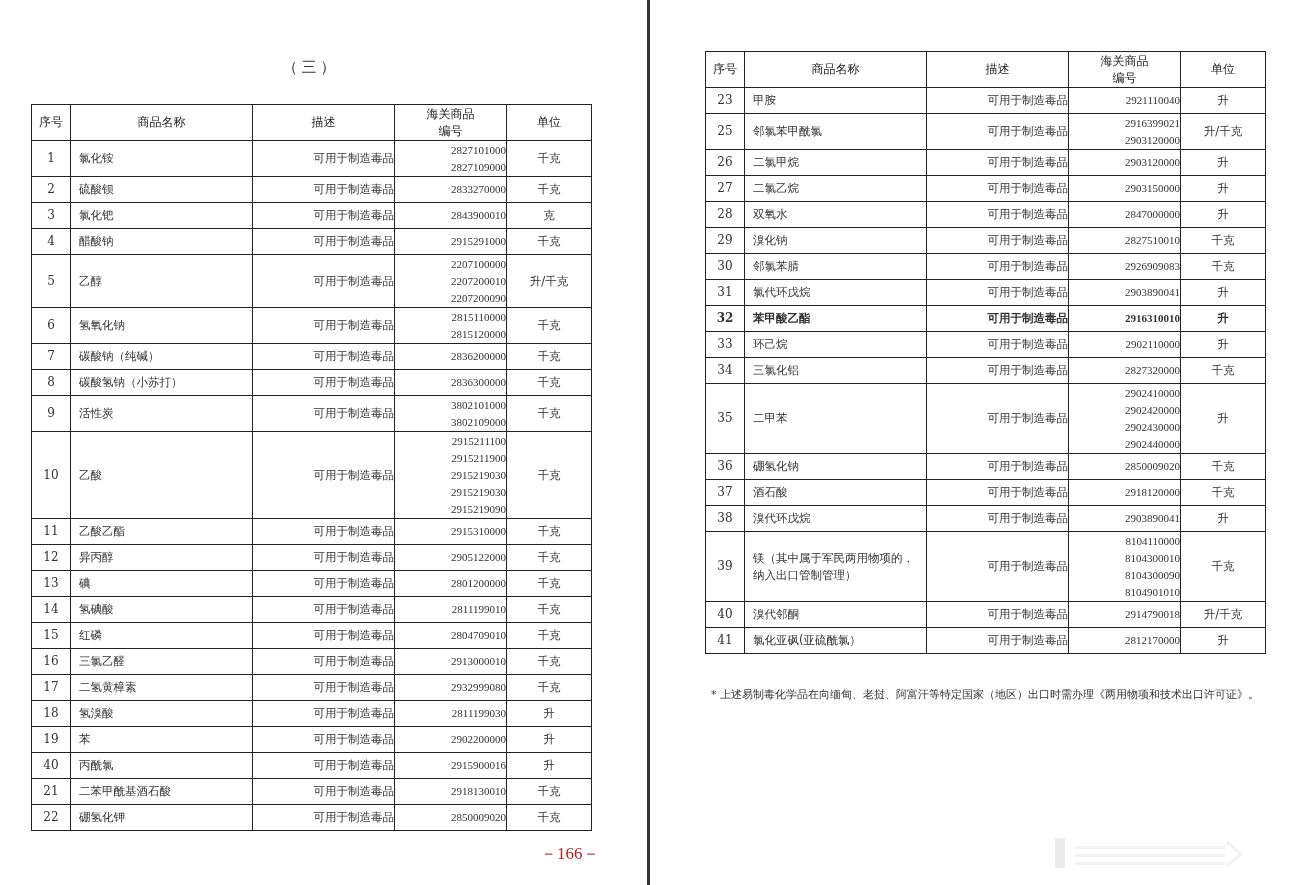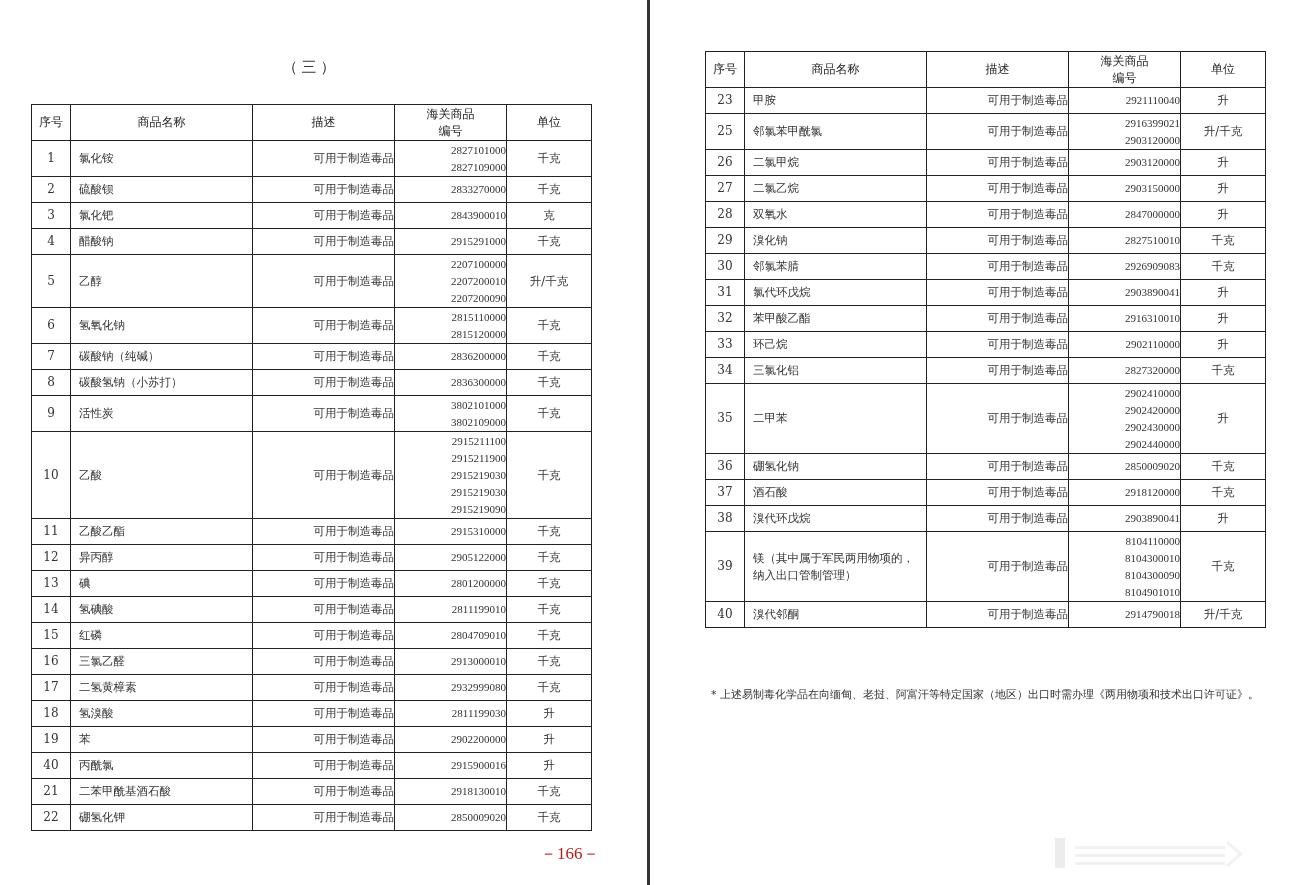--- a/index.html
+++ b/index.html
@@ -377,7 +377,7 @@
           </td>
           <td class="c-unit">升</td>
         </tr>
-        <tr style="height: 26px;">
+        <tr style="height: 26px; font-weight: bold;">
           <td class="c-no">32</td>
           <td class="c-name">苯甲酸乙酯</td>
           <td class="c-desc">可用于制造毒品</td>

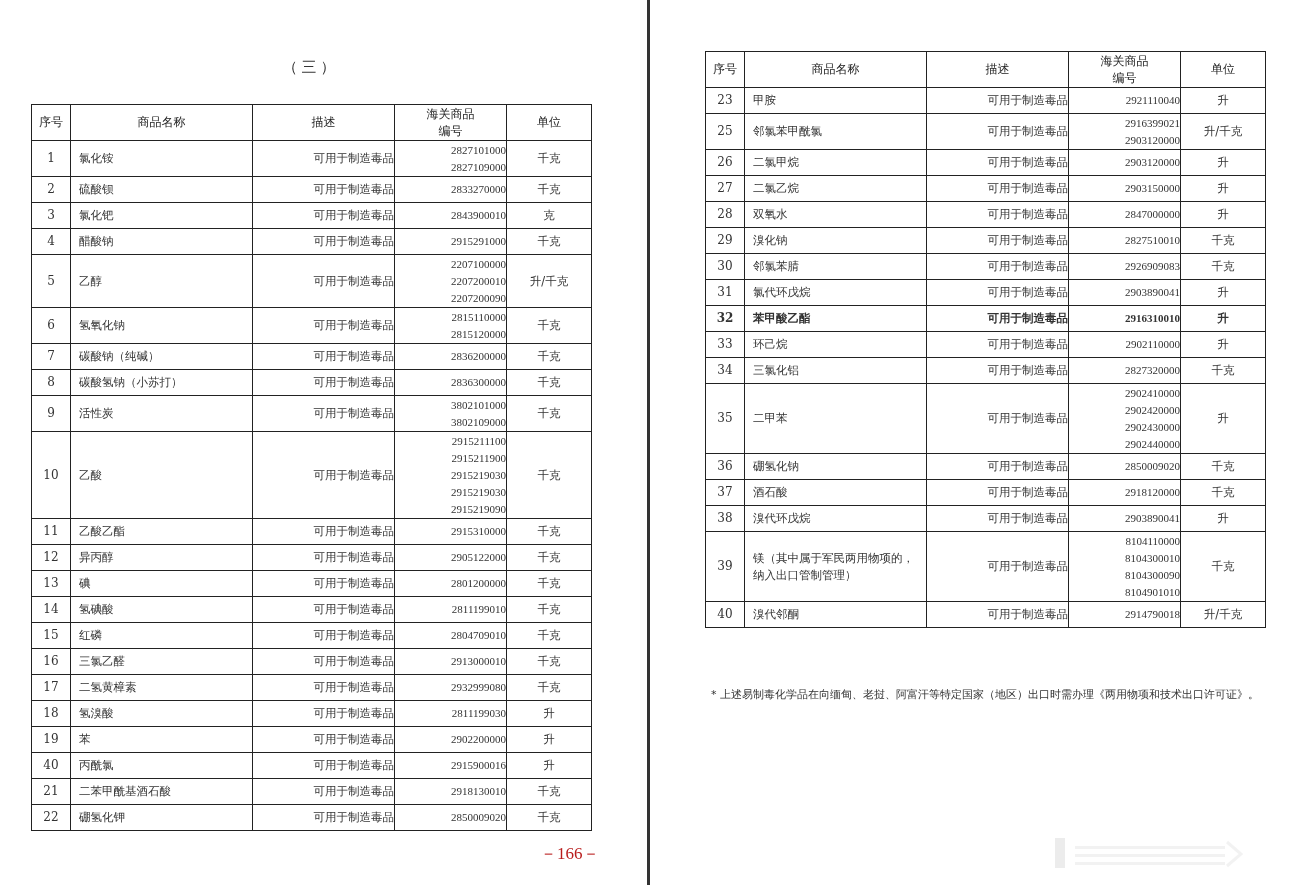--- a/index.html
+++ b/index.html
@@ -467,6 +467,15 @@
           </td>
           <td class="c-unit">升/千克</td>
         </tr>
+        <tr style="height: 26px;">
+          <td class="c-no">41</td>
+          <td class="c-name">氯化亚砜(亚硫酰氯）</td>
+          <td class="c-desc">可用于制造毒品</td>
+          <td class="c-code">
+            <span class="code-line">2812170000</span>
+          </td>
+          <td class="c-unit">升</td>
+        </tr>
       </tbody>
   </table>
   <div class="footnote" style="left:60px;">* 上述易制毒化学品在向缅甸、老挝、阿富汗等特定国家（地区）出口时需办理《两用物项和技术出口许可证》。</div>

